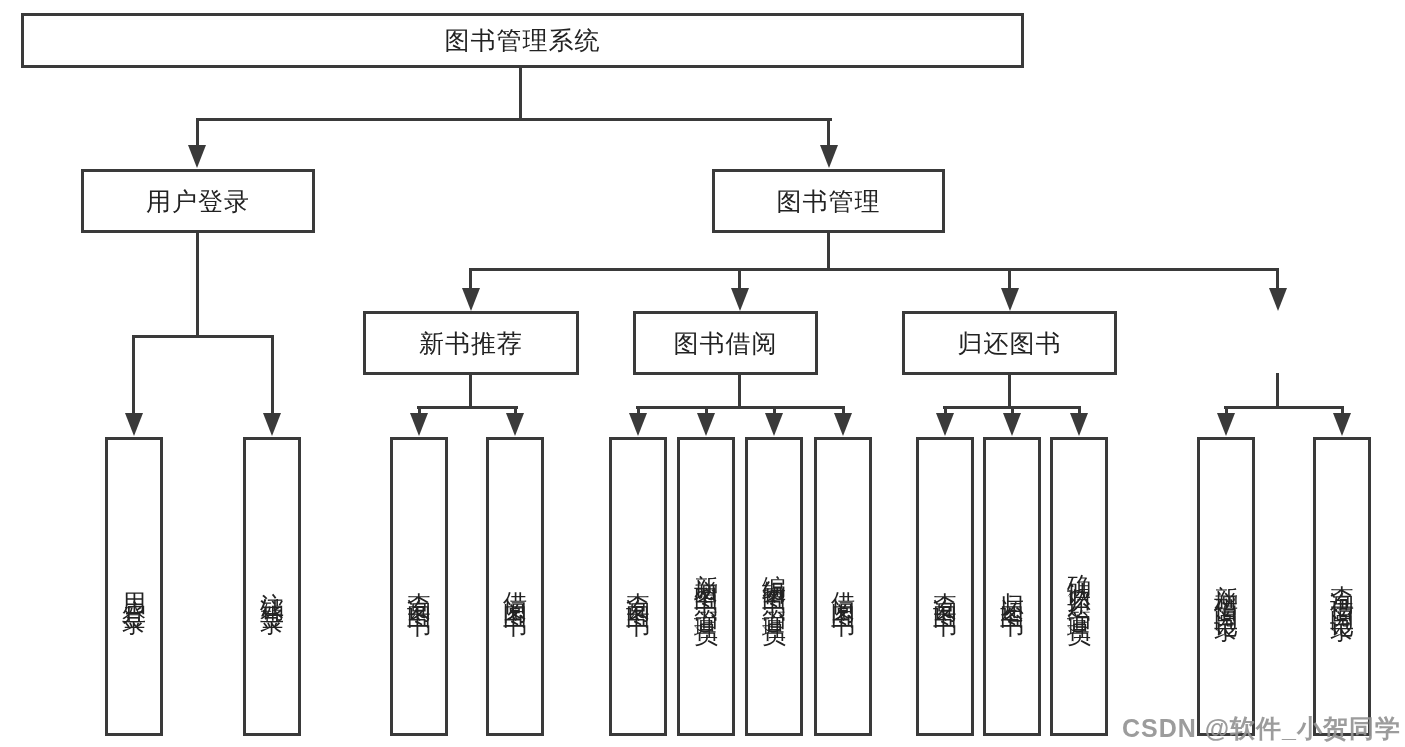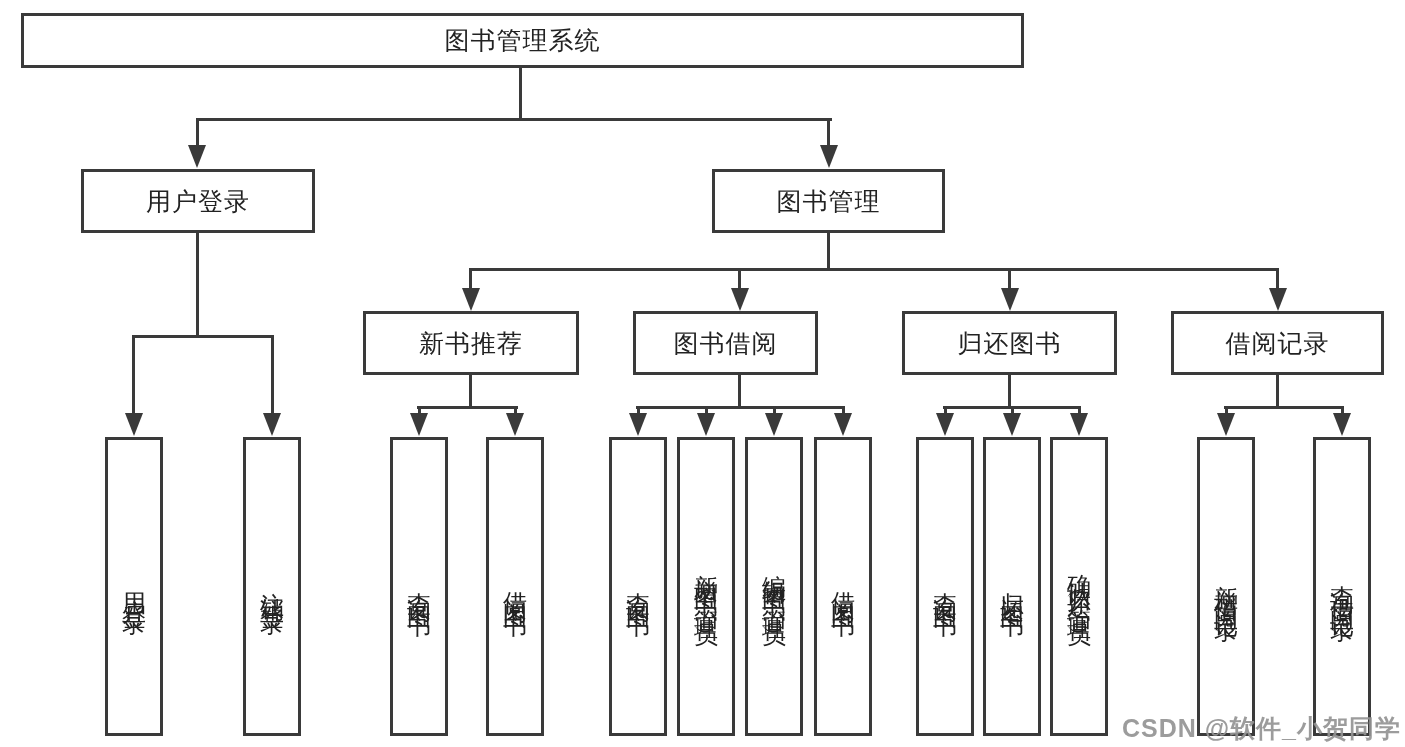--- a/index.html
+++ b/index.html
@@ -75,9 +75,6 @@
     <span class="hlabel">归还图书</span>
   </div>
 
-  <div class="box" style="left:1171px;top:311px;width:213px;height:64px">
-    <span class="hlabel">借阅记录</span>
-  </div>
 
   <div class="box leaf" style="left:105px">
     <span class="vlabel">用户登录</span>

